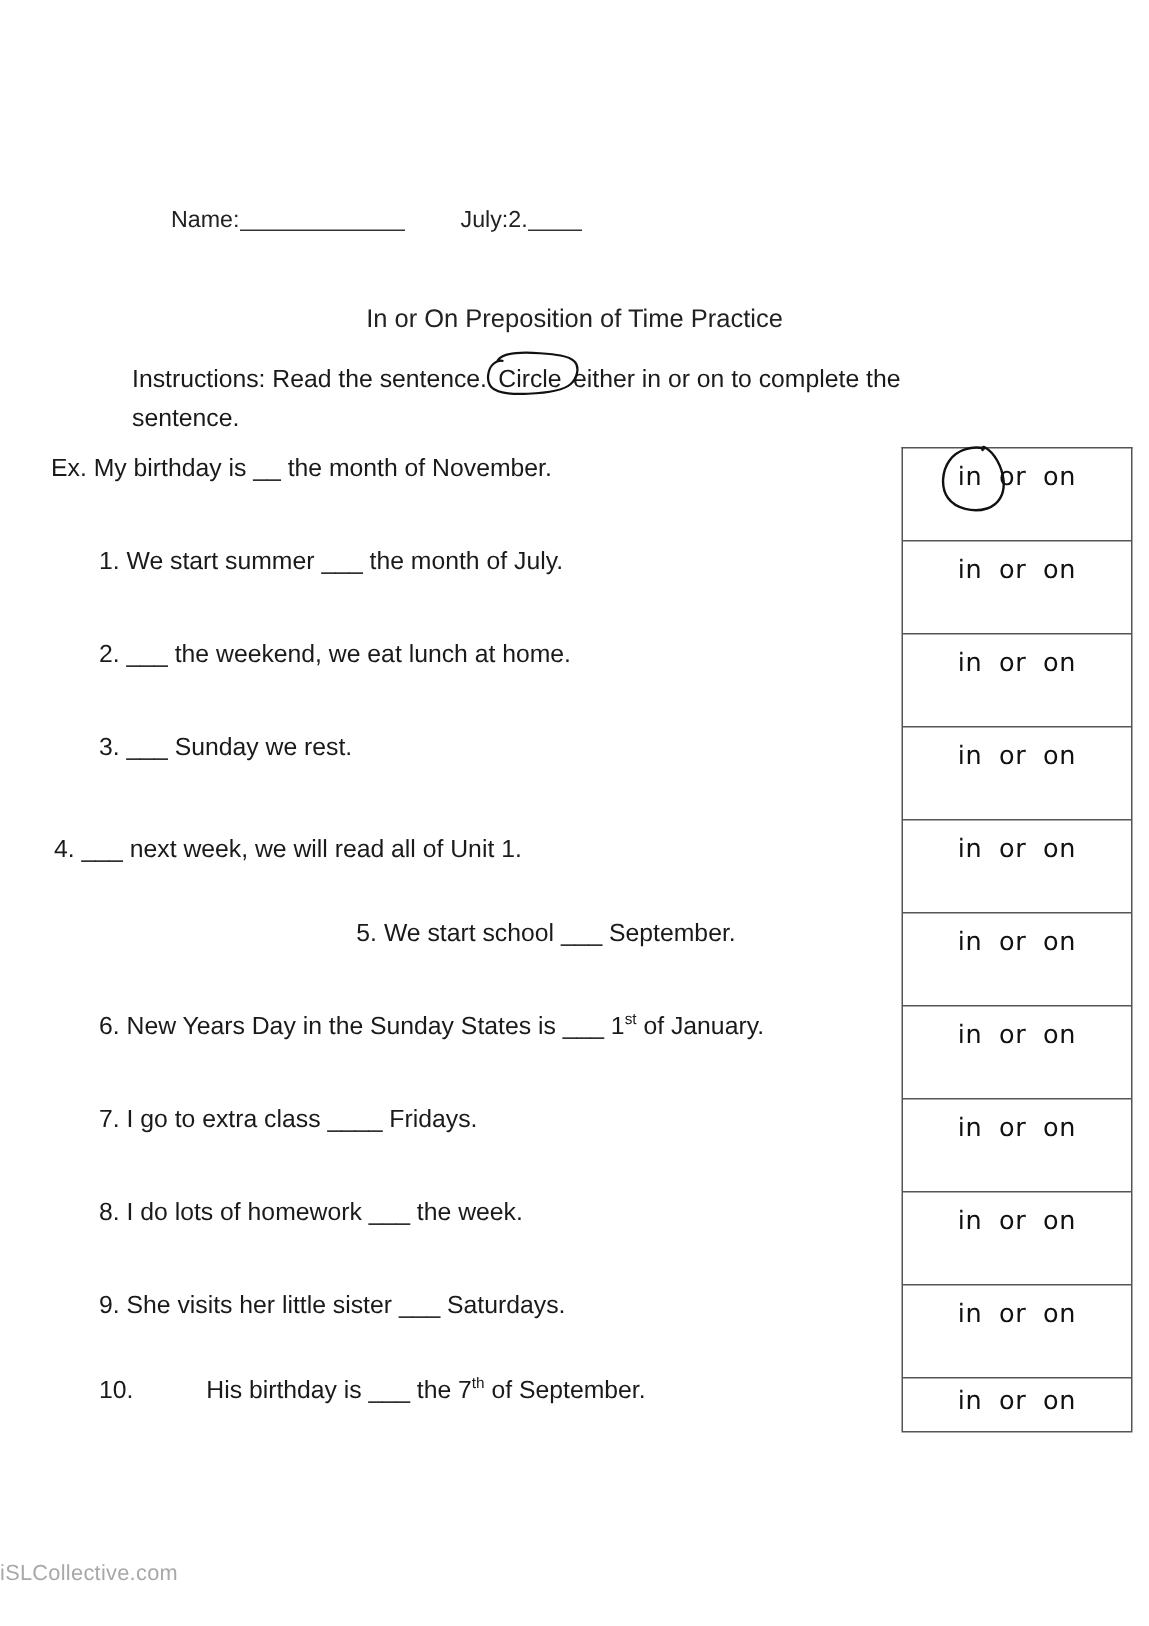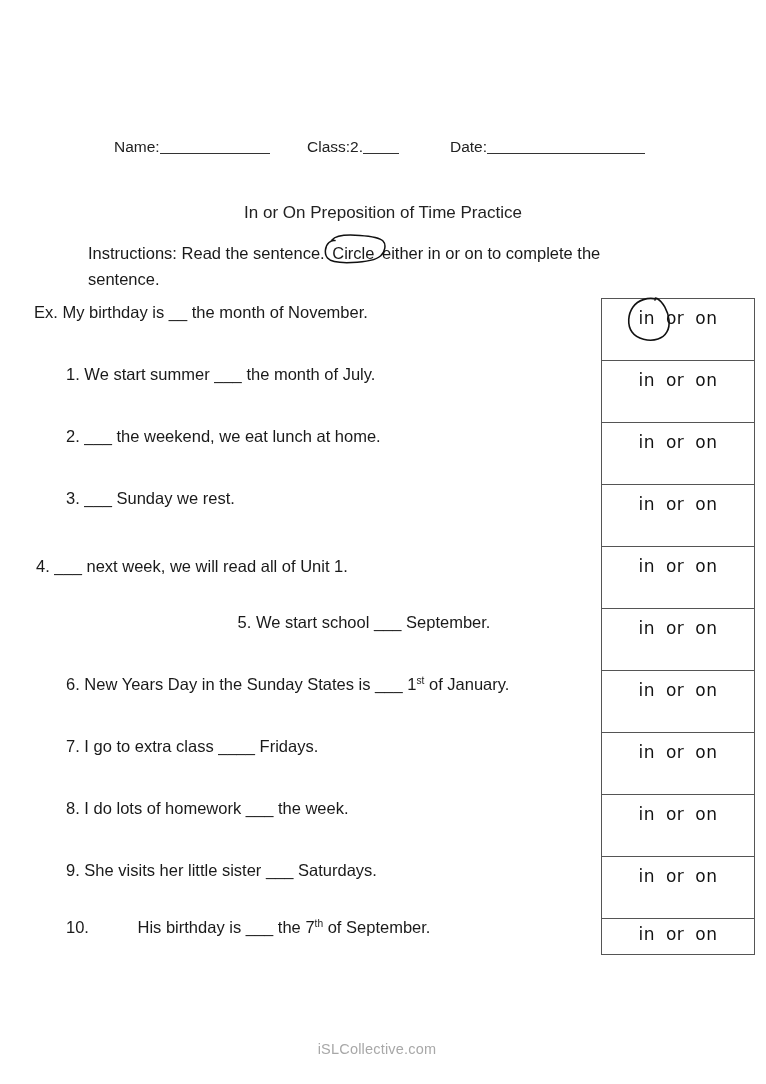--- a/index.html
+++ b/index.html
@@ -176,7 +176,7 @@
       <span class="rule rule-name"></span>
   </div>
   <div class="hdr-field hdr-class">
-    <span class="hdr-label">Class:2.</span>
+    <span class="hdr-label">July:2.</span>
       <span class="rule rule-class"></span>
   </div>
   <div class="hdr-field hdr-date">

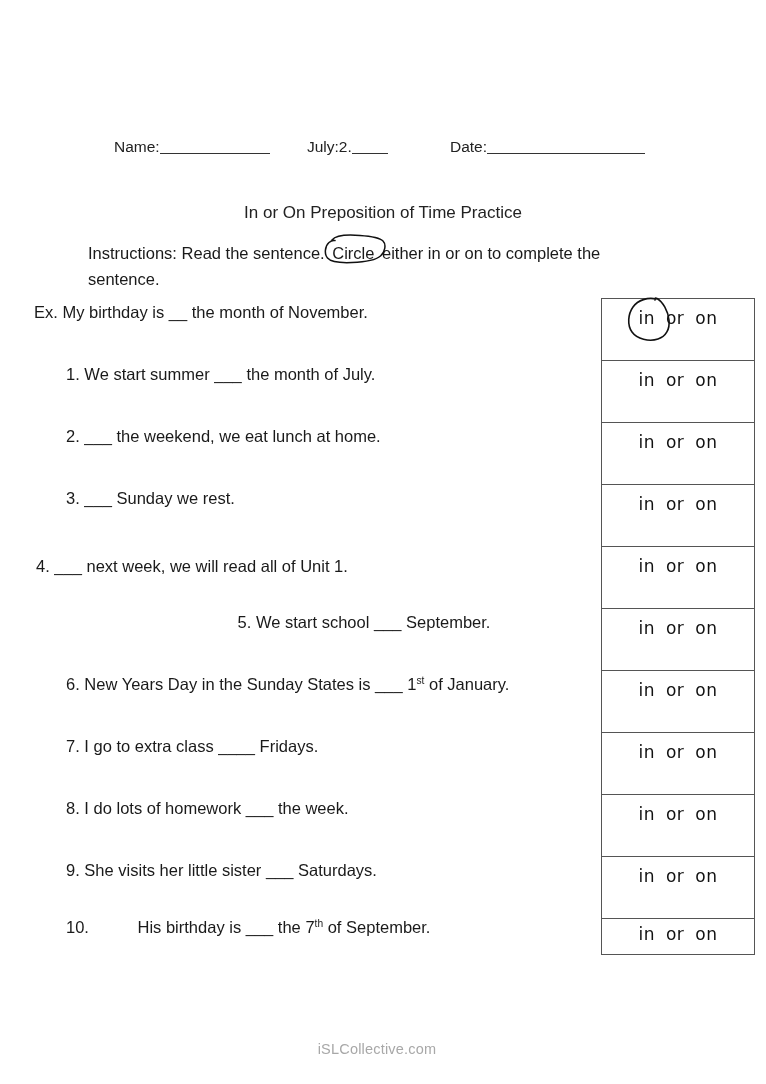--- a/index.html
+++ b/index.html
@@ -178,10 +178,6 @@
   <div class="hdr-field hdr-class">
     <span class="hdr-label">July:2.</span>
       <span class="rule rule-class"></span>
-  </div>
-  <div class="hdr-field hdr-date">
-    <span class="hdr-label">Date:</span>
-      <span class="rule rule-date"></span>
   </div>
 </div>
 

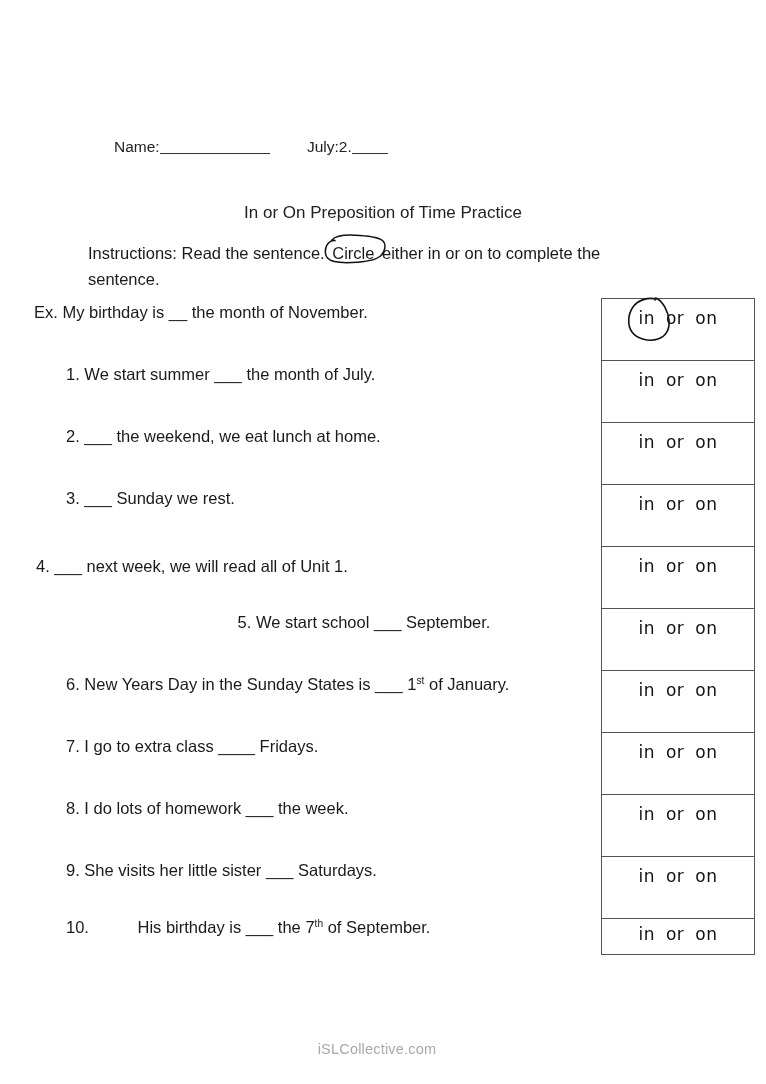--- a/index.html
+++ b/index.html
@@ -159,7 +159,7 @@
     top: 1041px;
     left: 0;
     width: 766px;
-    text-align: center;
+    text-align: left;
     padding-right: 12px;
     box-sizing: border-box;
     font-size: 14.5px;

